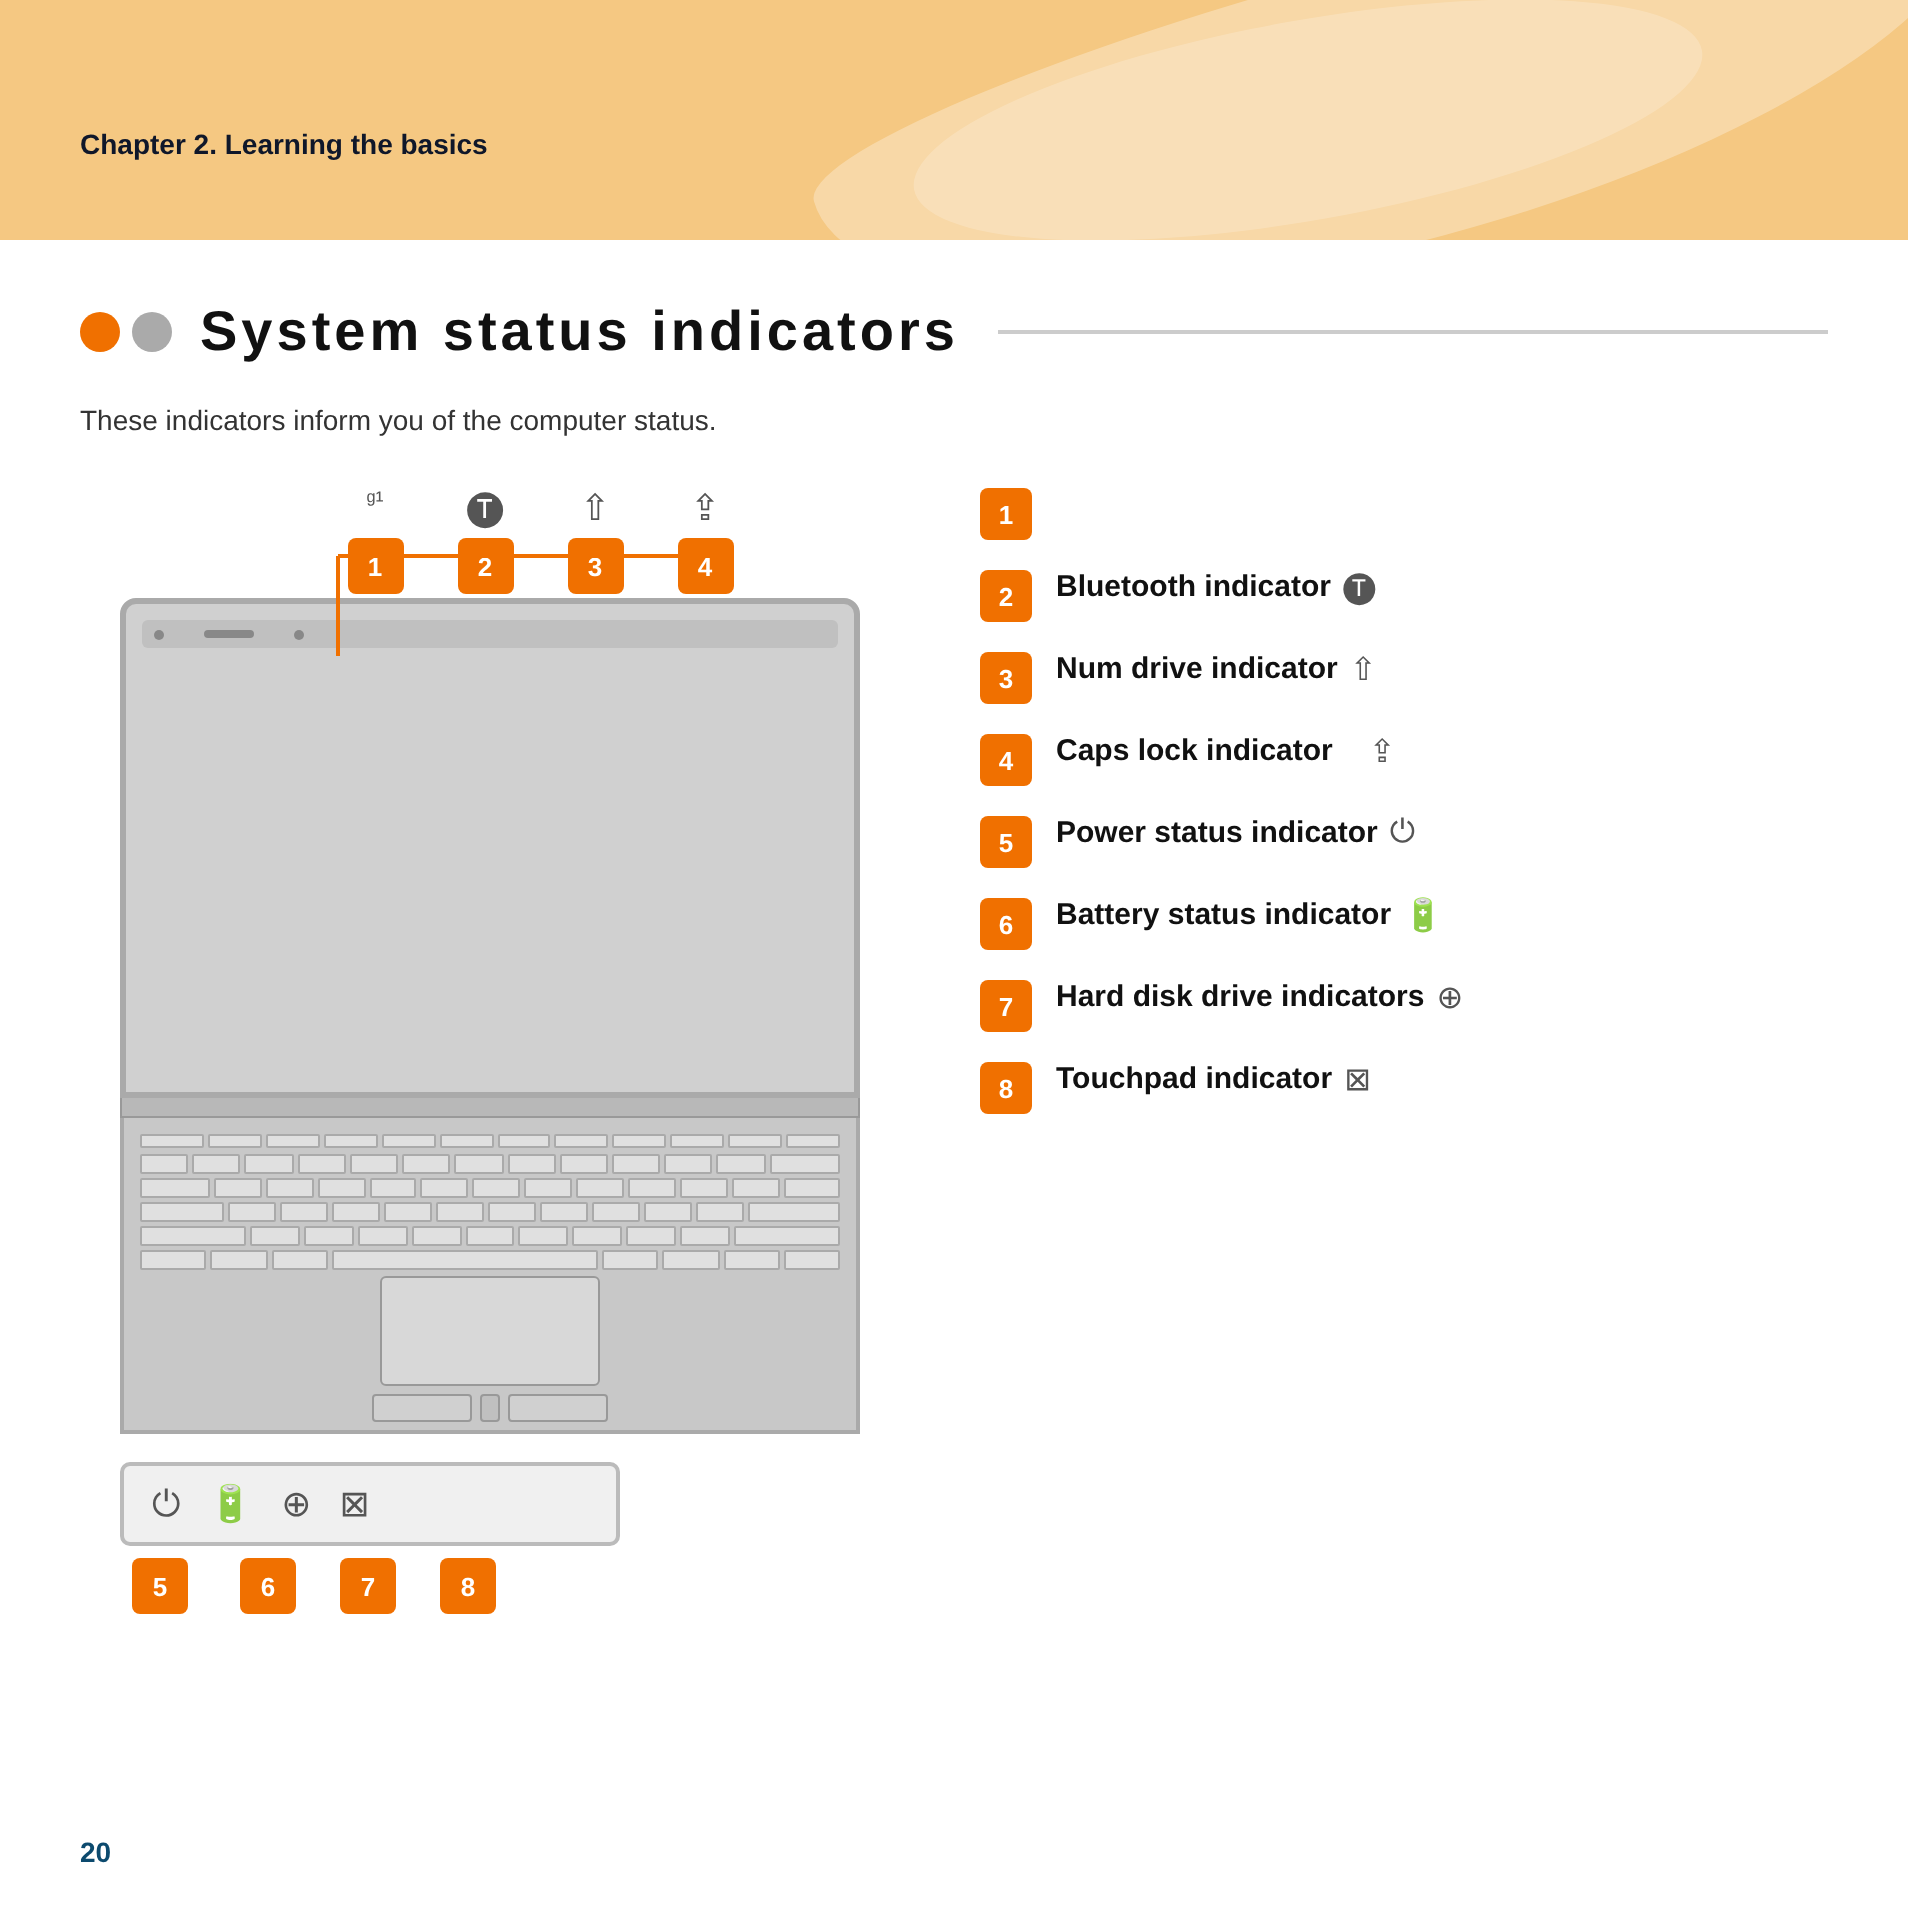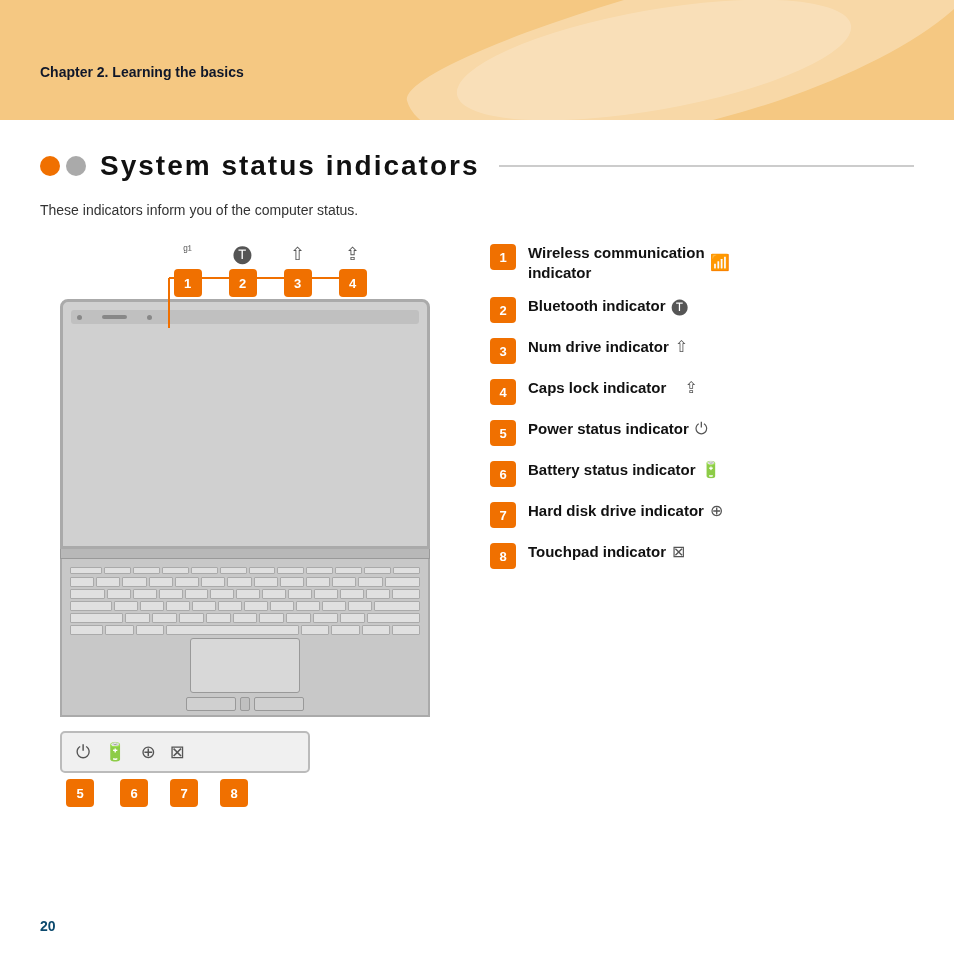--- a/index.html
+++ b/index.html
@@ -406,10 +406,6 @@
 
       <div class="indicator-item">
         <div class="item-badge">1</div>
-        <div style="display:flex; align-items: center; gap: 6px; flex-wrap: wrap;">
-          <span class="item-text">Wireless communication<br>indicator</span>
-          <span class="item-icon">📶</span>
-        </div>
       </div>
 
       <div class="indicator-item">

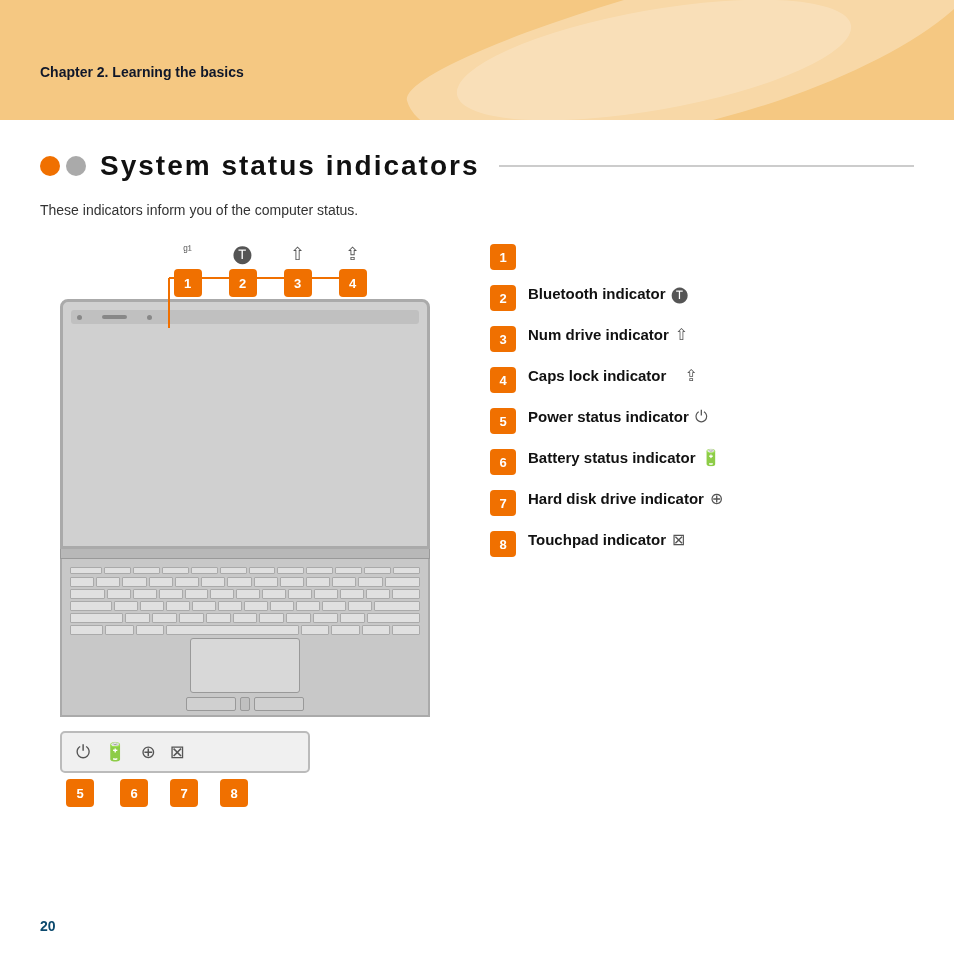--- a/index.html
+++ b/index.html
@@ -451,7 +451,7 @@
       <div class="indicator-item">
         <div class="item-badge">7</div>
         <div style="display:flex; align-items: center; gap: 6px;">
-          <span class="item-text">Hard disk drive indicator</span>
+          <span class="item-text">Hard disk drive indicators</span>
           <span class="item-icon">⊕</span>
         </div>
       </div>

